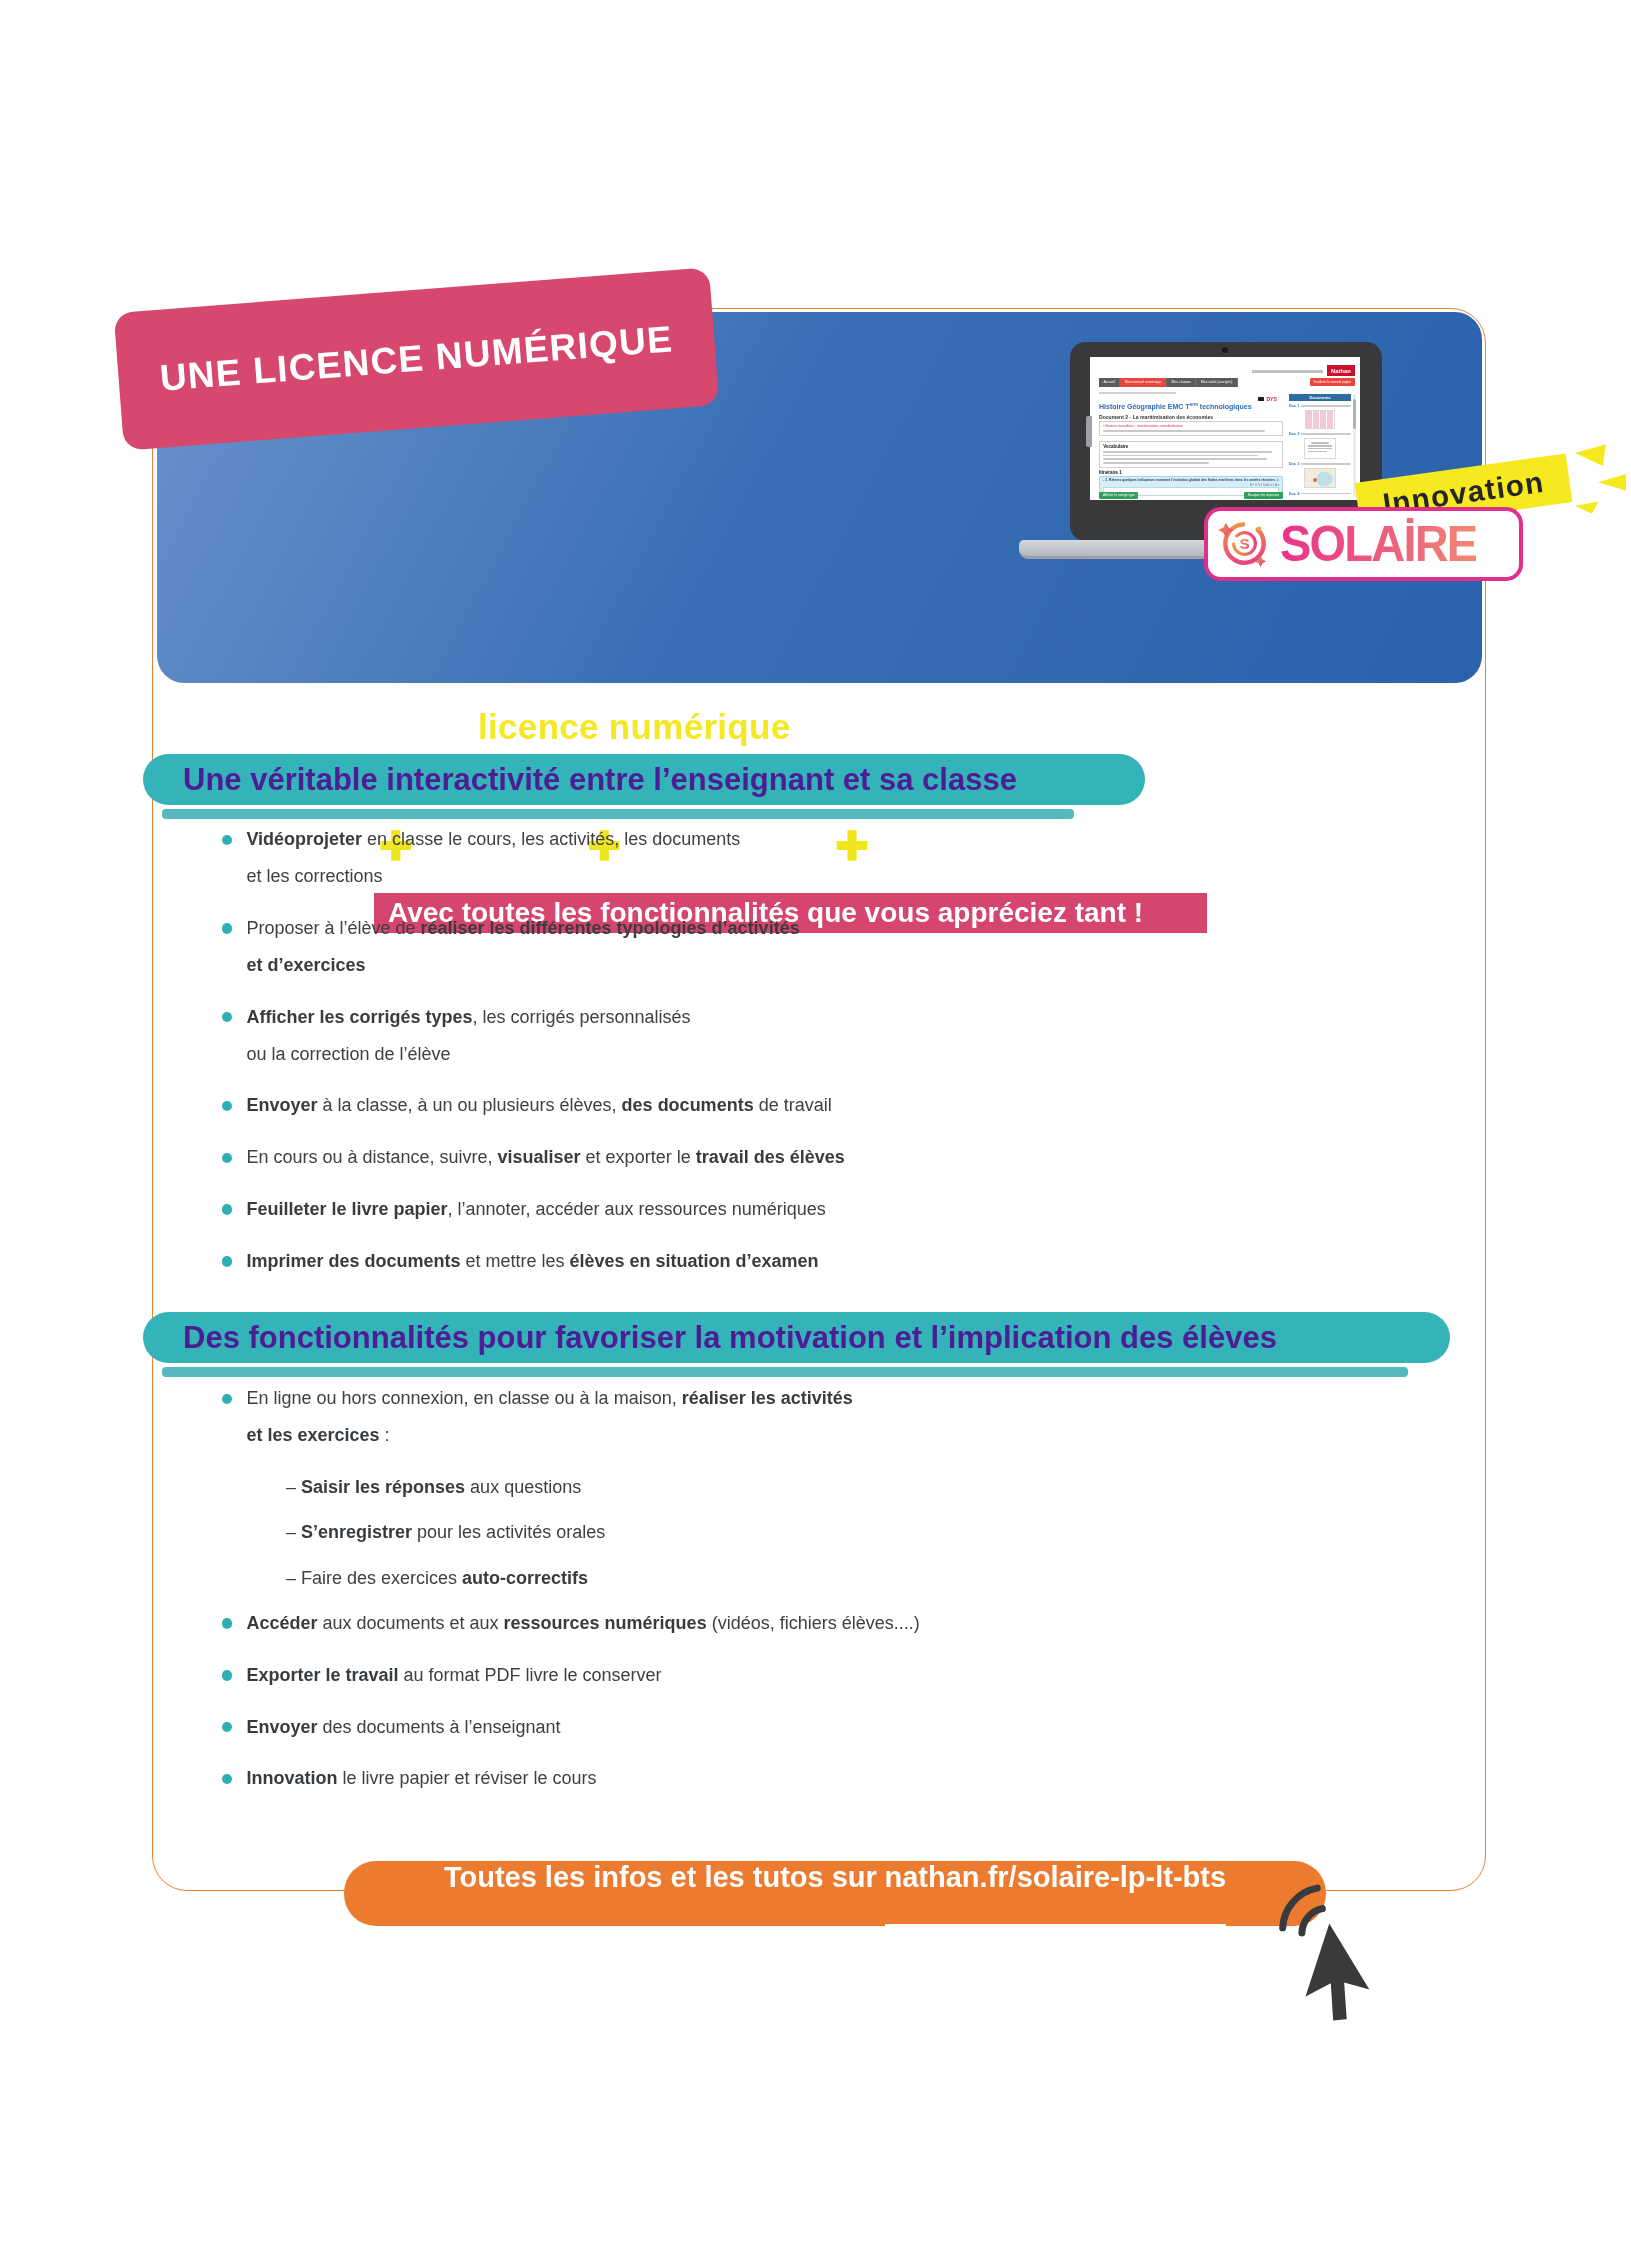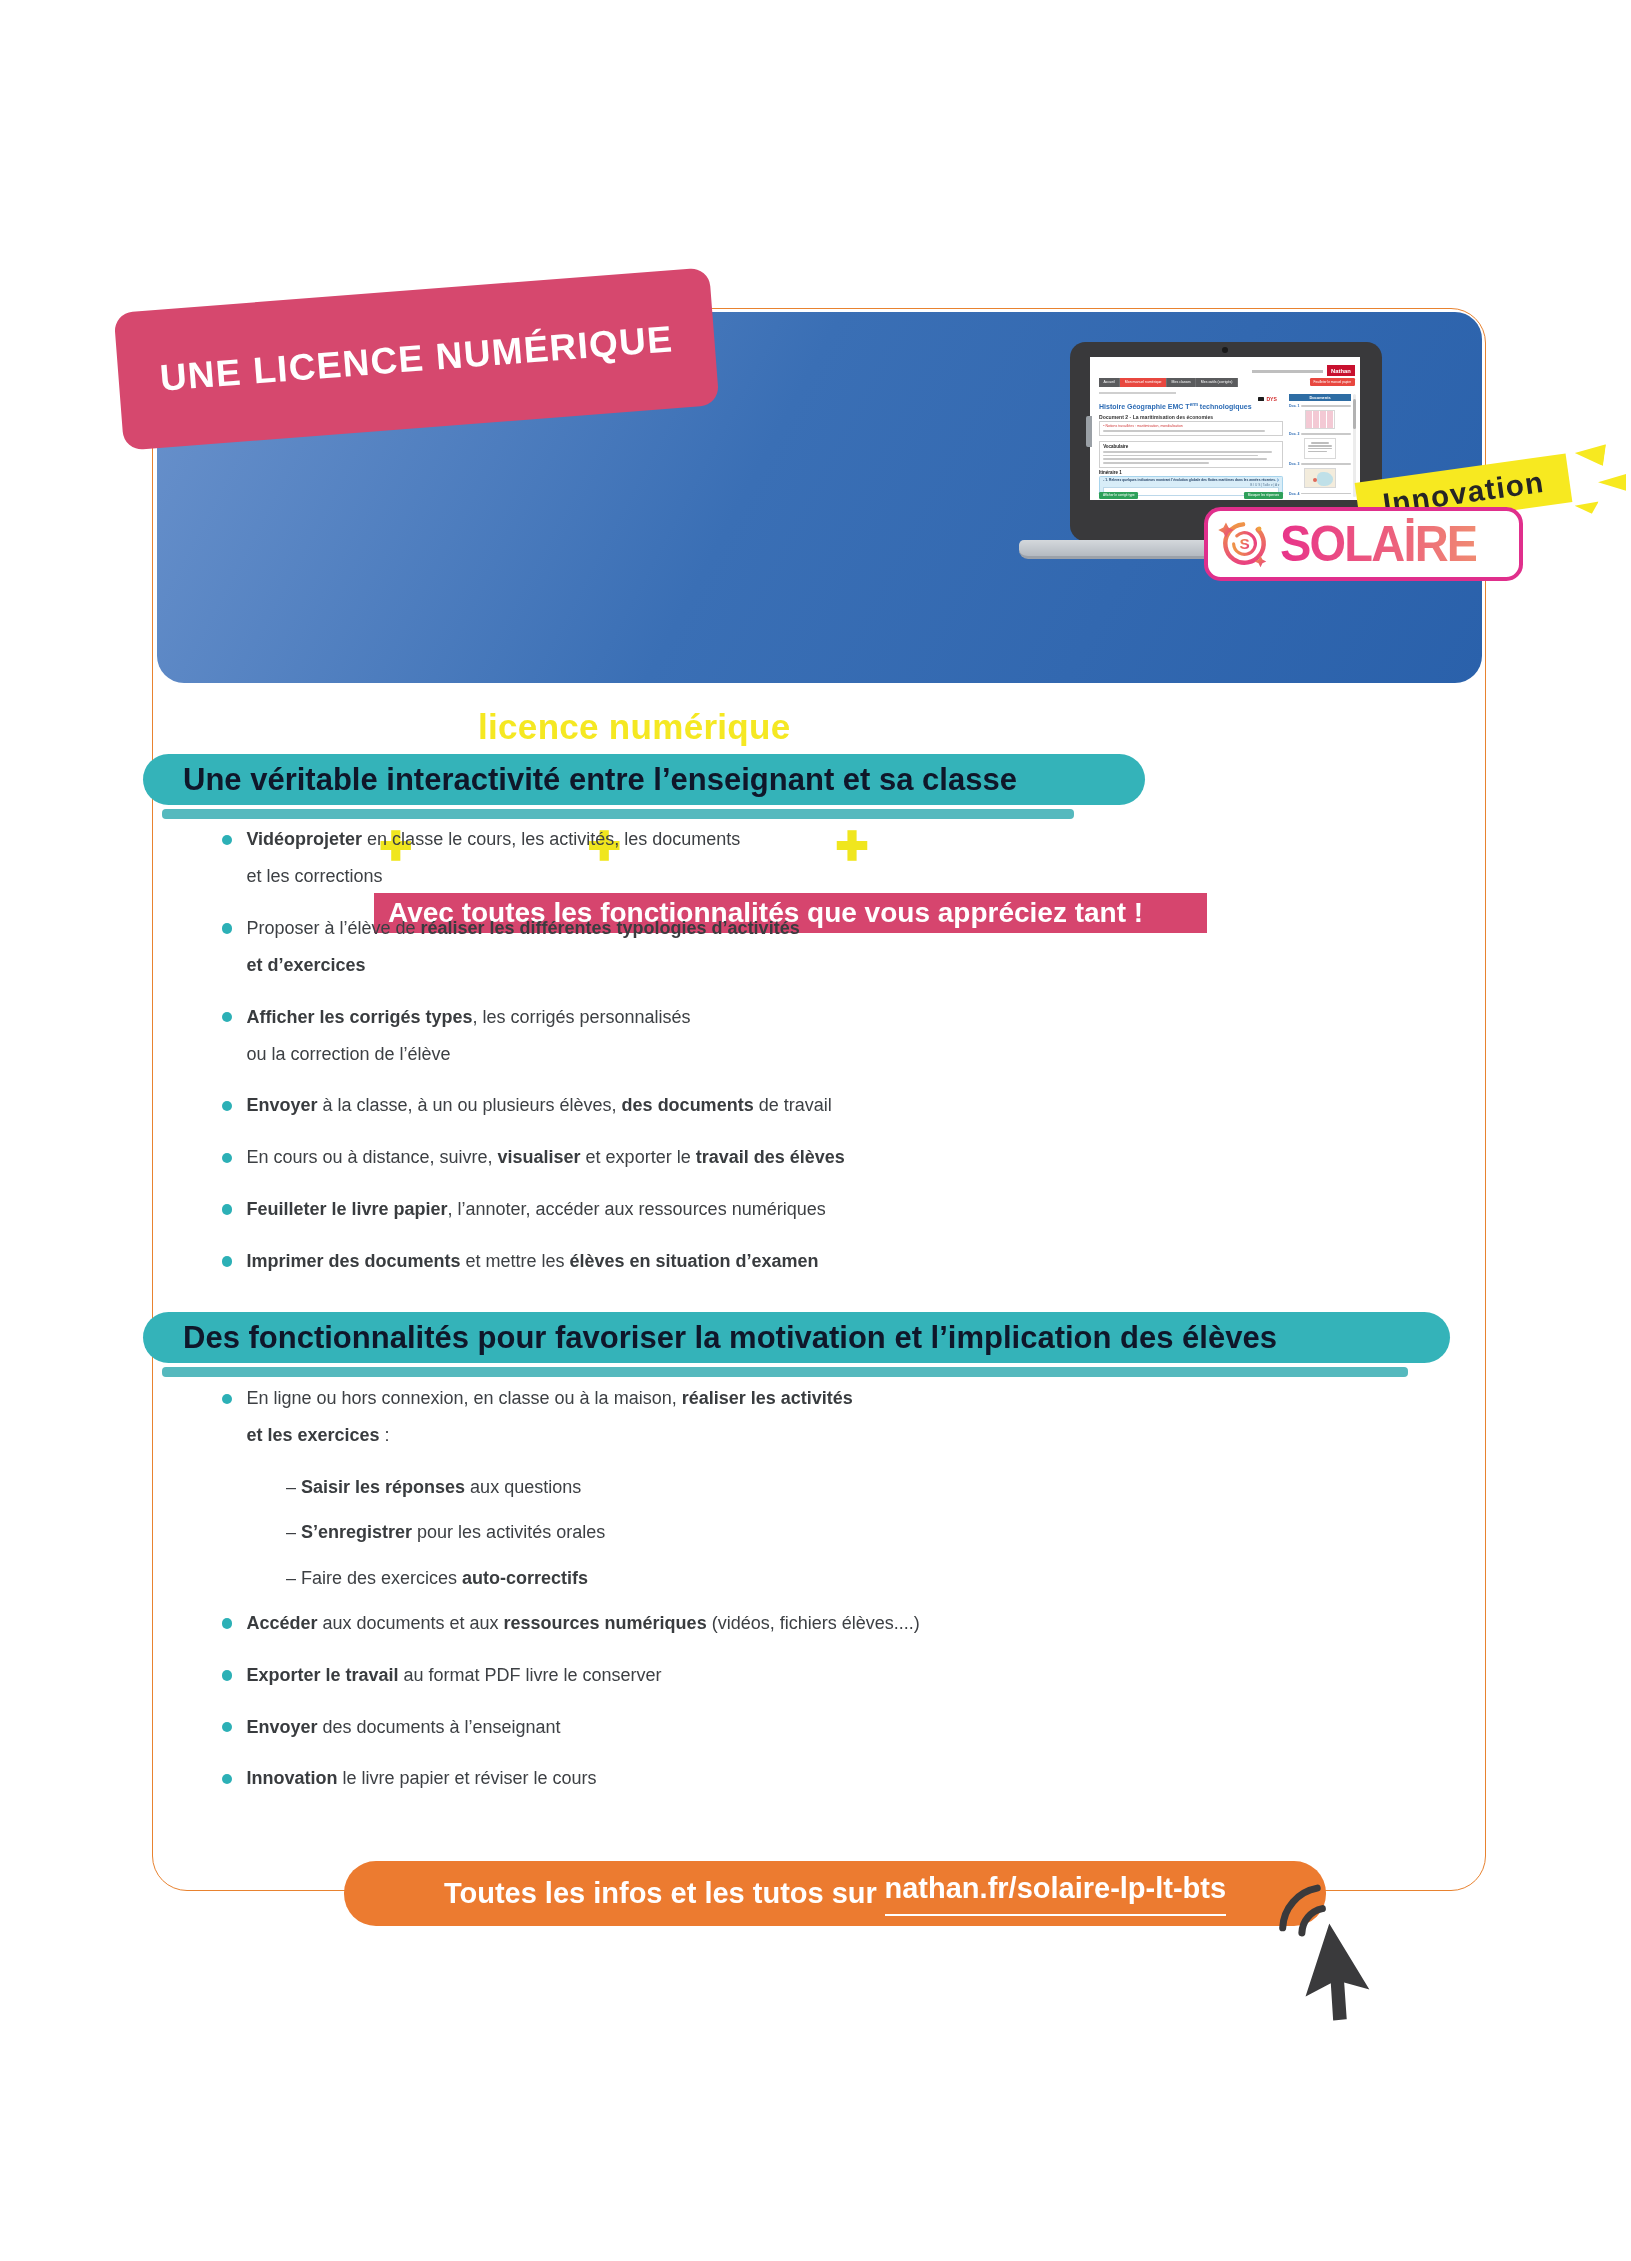--- a/index.html
+++ b/index.html
@@ -107,7 +107,7 @@
     -webkit-background-clip:text;background-clip:text;color:transparent;line-height:58px;}
 
   
-  .pill{position:absolute;background:#34b3b9;border-radius:28px;color:#0f172a;display:flex;align-items:center;
+  .pill{position:absolute;background:#34b3b9;border-radius:28px;color:#4c1d95;display:flex;align-items:center;
     padding-left:40px;font-size:31px;font-weight:700;}
   .pill1{left:143px;top:754px;width:1002px;height:51px;}
   .pill2{left:143px;top:1312px;width:1307px;height:51px;}

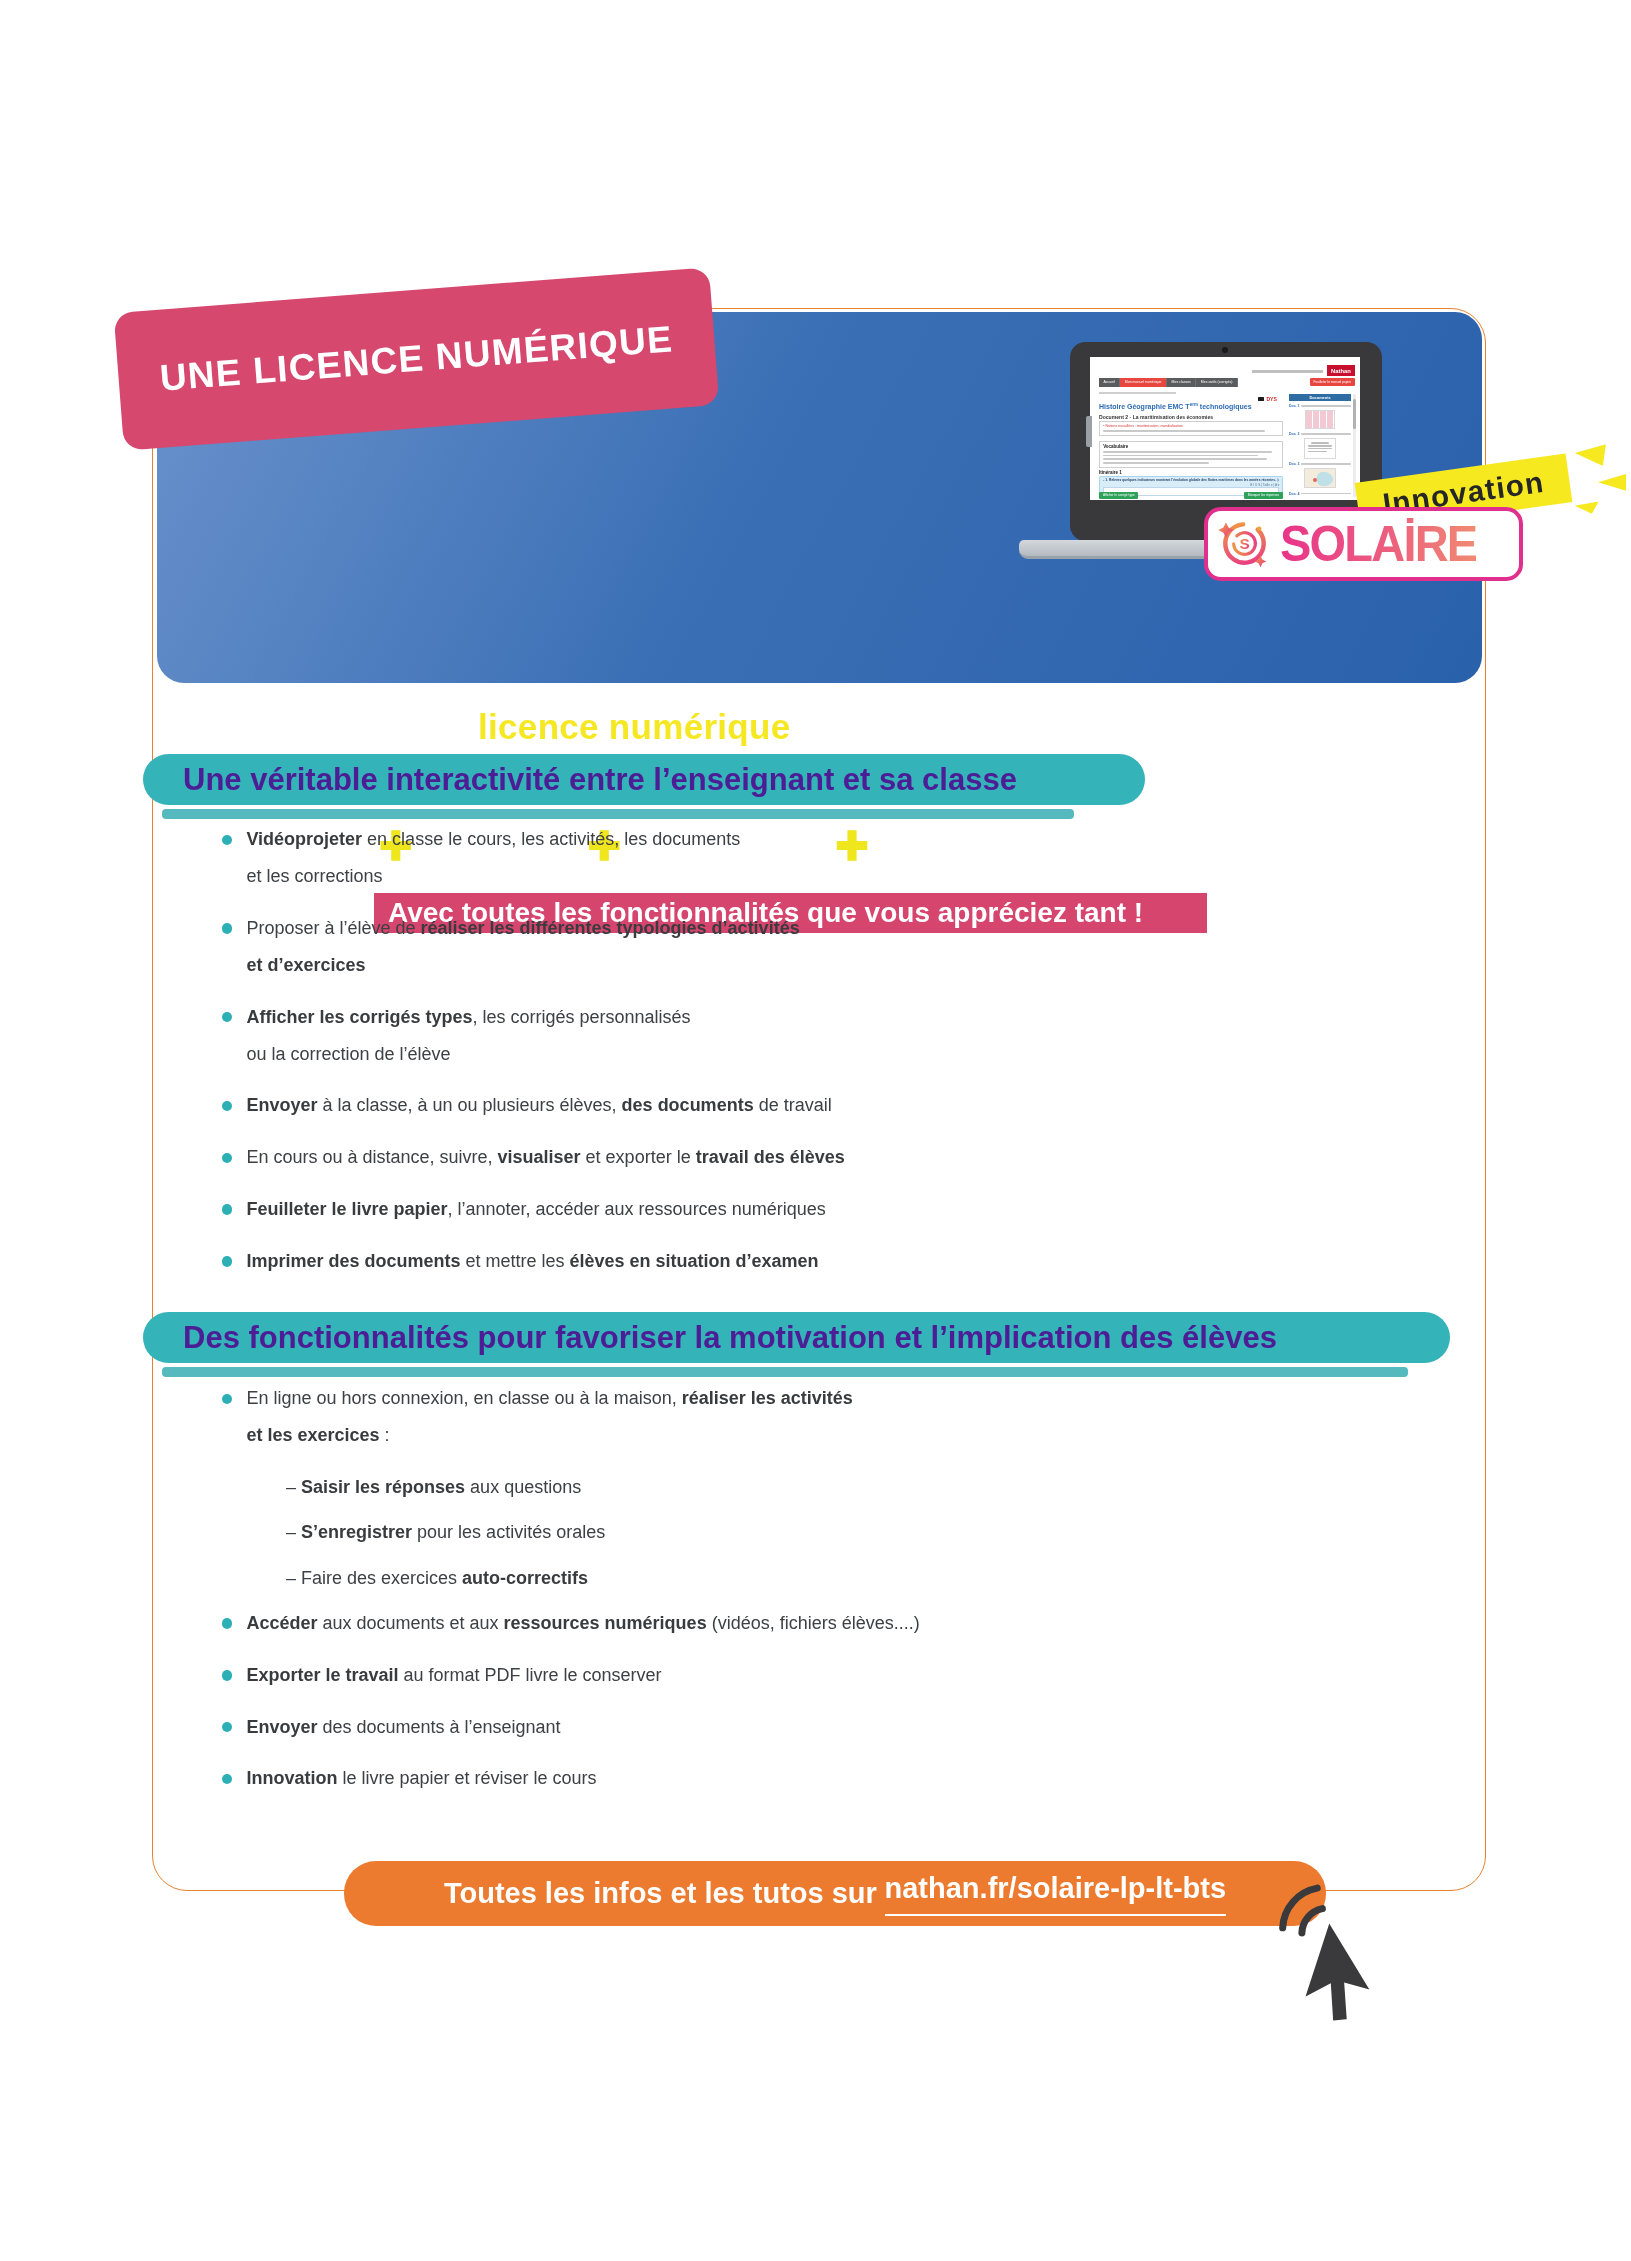--- a/index.html
+++ b/index.html
@@ -126,7 +126,7 @@
 
   
   .footer-banner{position:absolute;left:344px;top:1861px;width:982px;height:65px;background:#ec7b30;border-radius:32px;
-    display:flex;align-items:center;justify-content:center;color:#fff;font-size:29px;font-weight:700;gap:0;}
+    display:flex;justify-content:center;color:#fff;font-size:29px;font-weight:700;gap:0;}
   .footer-link{border-bottom:2.6px solid #fff;padding-bottom:9px;margin-left:7.7px;cursor:pointer;}
   .cursor-wrap{position:absolute;left:1275px;top:1879px;width:128px;height:154px;}
 </style>

